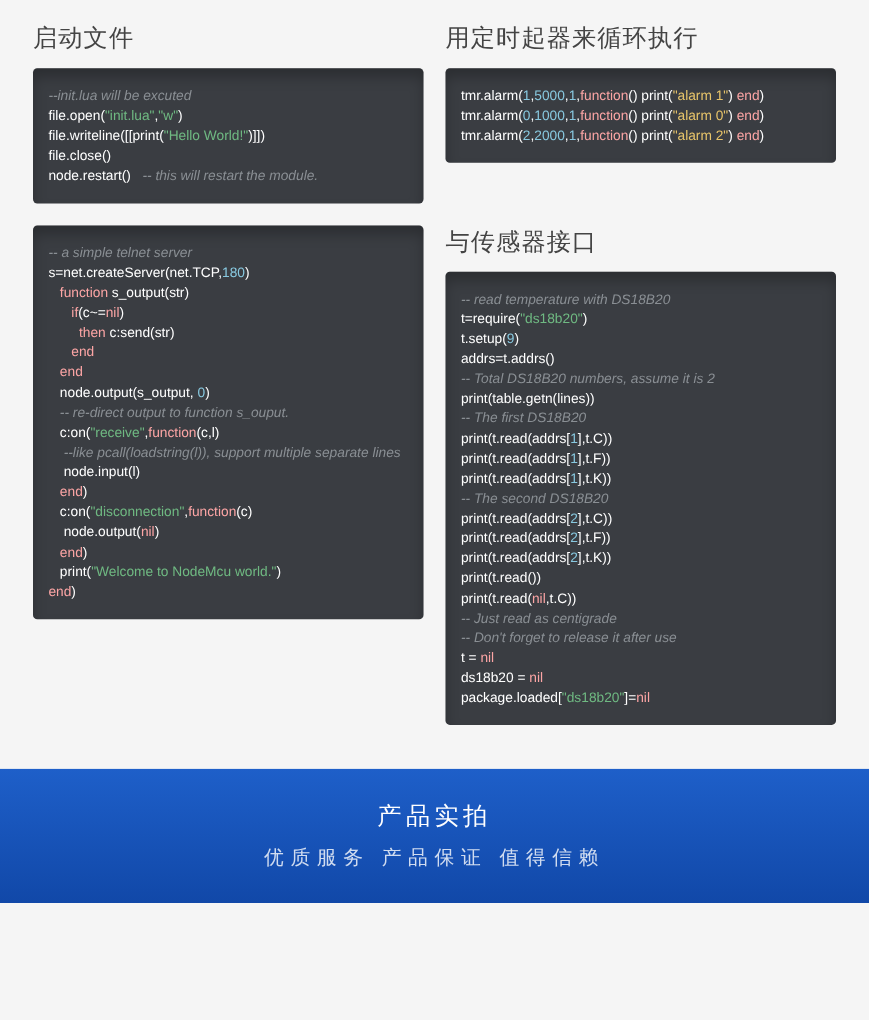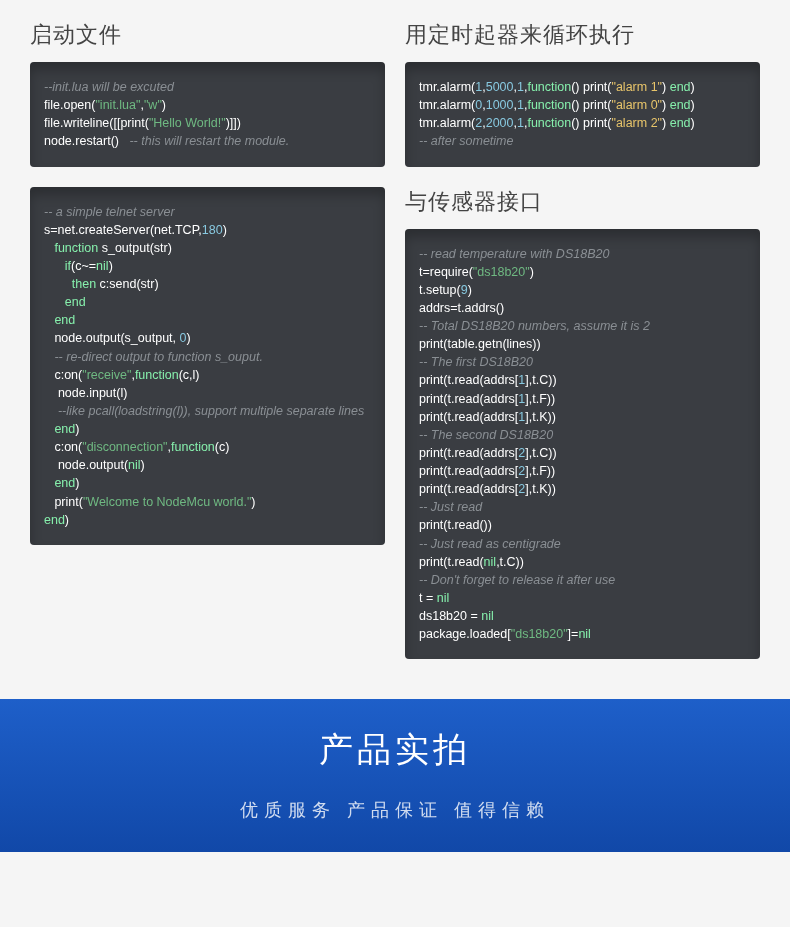--- a/index.html
+++ b/index.html
@@ -13,7 +13,7 @@
   .s{color:#e7c46a}                     
   .s2{color:#6fb982}                    
   .n{color:#88c9e0}                     
-  .k{color:#86efac}                       
+  .k{color:#fca5a5}                       
   .banner{background:linear-gradient(to bottom,#1e5fc9,#1148a8);text-align:center;padding:28px 0 30px 0}
   .banner .t1{color:#fff;font-size:34px;letter-spacing:4px;margin-bottom:25px}
   .banner .t2{color:rgba(255,255,255,.8);font-size:18px;letter-spacing:6px}

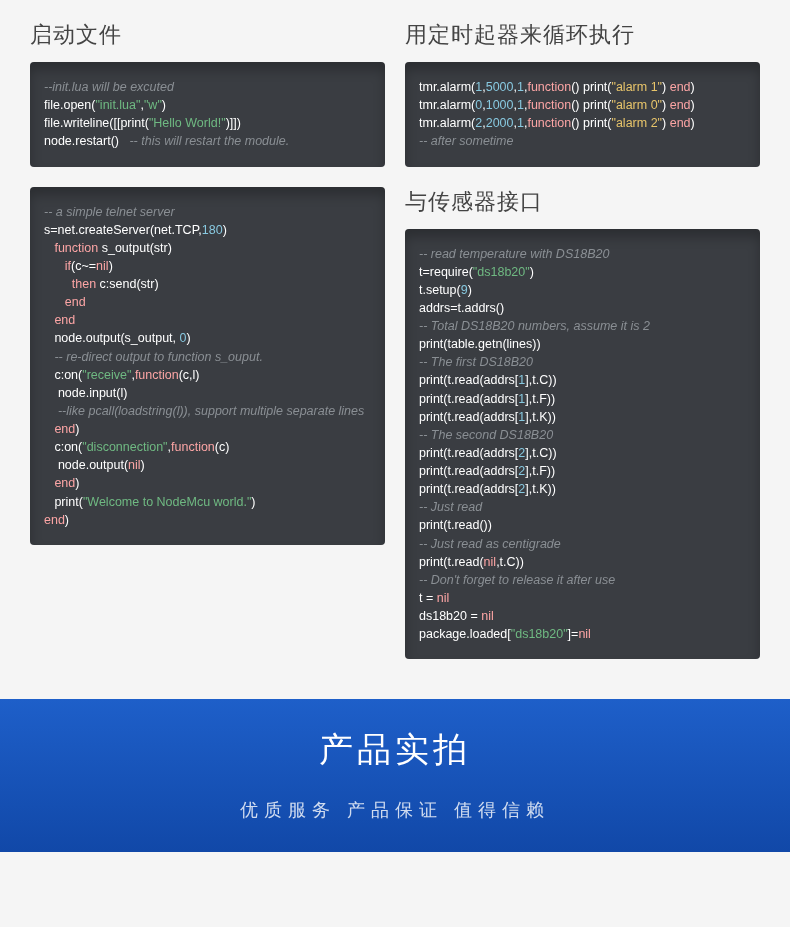--- a/index.html
+++ b/index.html
@@ -29,6 +29,7 @@
         <div class="ln c">--init.lua will be excuted</div>
         <div class="ln"><span>file.open(</span><span class="s2">"init.lua"</span><span>,</span><span class="s2">"w"</span><span>)</span></div>
         <div class="ln"><span>file.writeline([[print(</span><span class="s2">"Hello World!"</span><span>)]])</span></div>
+        <div class="ln">file.close()</div>
         <div class="ln"><span>node.restart()   </span><span class="c">-- this will restart the module.</span></div>
       </div>
     </div>

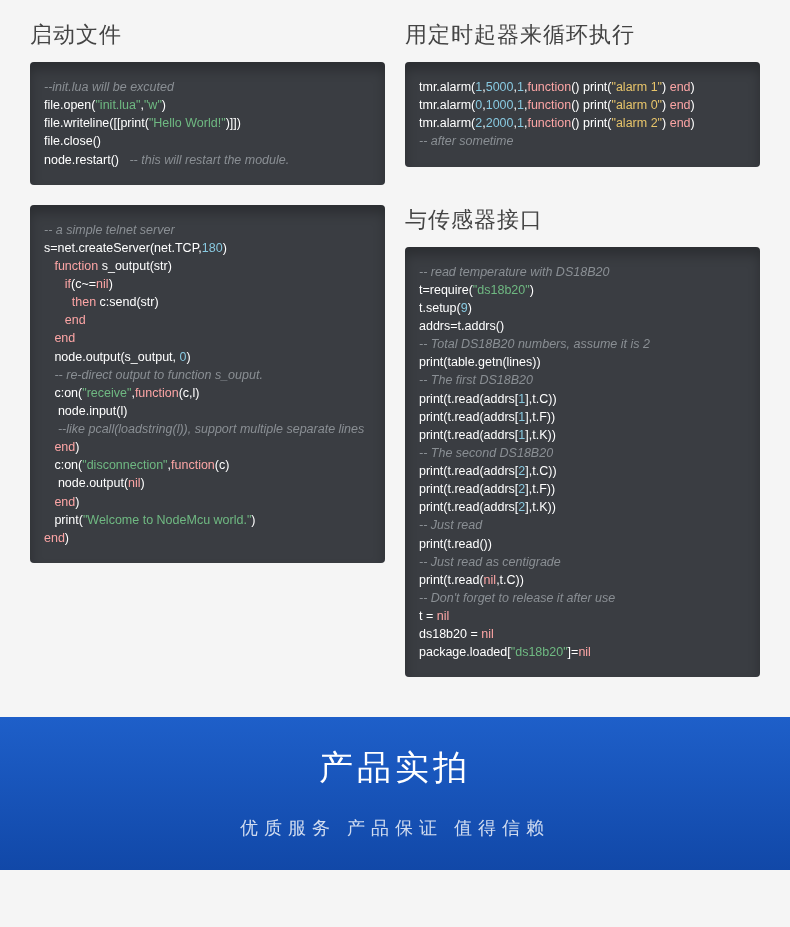--- a/index.html
+++ b/index.html
@@ -39,7 +39,6 @@
         <div class="ln"><span>tmr.alarm(</span><span class="n">1</span><span>,</span><span class="n">5000</span><span>,</span><span class="n">1</span><span>,</span><span class="k">function</span><span>() print(</span><span class="s">"alarm 1"</span><span>) </span><span class="k">end</span><span>)</span></div>
         <div class="ln"><span>tmr.alarm(</span><span class="n">0</span><span>,</span><span class="n">1000</span><span>,</span><span class="n">1</span><span>,</span><span class="k">function</span><span>() print(</span><span class="s">"alarm 0"</span><span>) </span><span class="k">end</span><span>)</span></div>
         <div class="ln"><span>tmr.alarm(</span><span class="n">2</span><span>,</span><span class="n">2000</span><span>,</span><span class="n">1</span><span>,</span><span class="k">function</span><span>() print(</span><span class="s">"alarm 2"</span><span>) </span><span class="k">end</span><span>)</span></div>
-        <div class="ln c">-- after sometime</div>
       </div>
     </div>
   </div>

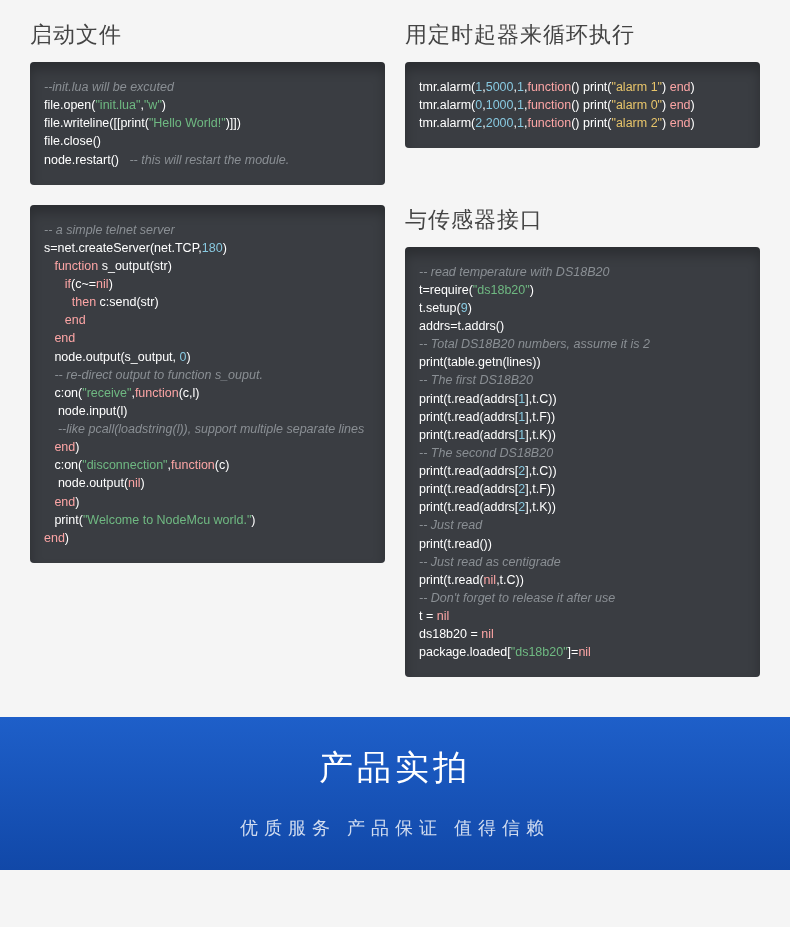--- a/index.html
+++ b/index.html
@@ -56,8 +56,8 @@
         <div class="ln"><span>   node.output(s_output, </span><span class="n">0</span><span>)</span></div>
         <div class="ln c">   -- re-direct output to function s_ouput.</div>
         <div class="ln"><span>   c:on(</span><span class="s2">"receive"</span><span>,</span><span class="k">function</span><span>(c,l)</span></div>
+        <div class="ln c">    --like pcall(loadstring(l)), support multiple separate lines</div>
         <div class="ln">    node.input(l)</div>
-        <div class="ln c">    --like pcall(loadstring(l)), support multiple separate lines</div>
         <div class="ln"><span>   </span><span class="k">end</span><span>)</span></div>
         <div class="ln"><span>   c:on(</span><span class="s2">"disconnection"</span><span>,</span><span class="k">function</span><span>(c)</span></div>
         <div class="ln"><span>    node.output(</span><span class="k">nil</span><span>)</span></div>

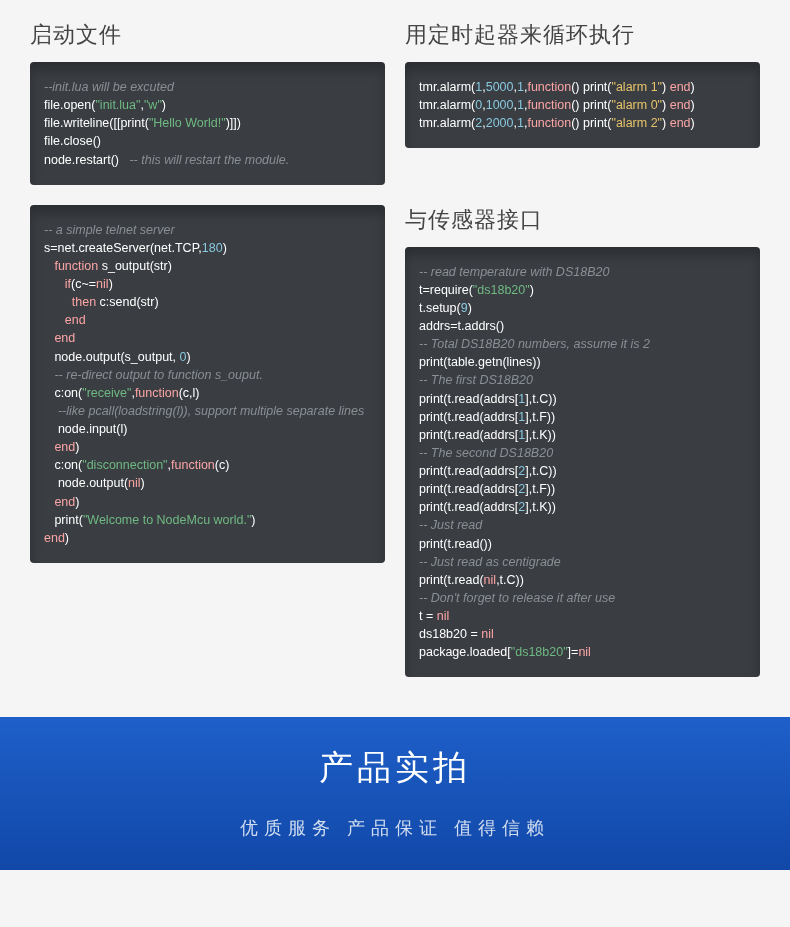--- a/index.html
+++ b/index.html
@@ -83,7 +83,6 @@
         <div class="ln"><span>print(t.read(addrs[</span><span class="n">2</span><span>],t.C))</span></div>
         <div class="ln"><span>print(t.read(addrs[</span><span class="n">2</span><span>],t.F))</span></div>
         <div class="ln"><span>print(t.read(addrs[</span><span class="n">2</span><span>],t.K))</span></div>
-        <div class="ln c">-- Just read</div>
         <div class="ln">print(t.read())</div>
         <div class="ln c">-- Just read as centigrade</div>
         <div class="ln"><span>print(t.read(</span><span class="k">nil</span><span>,t.C))</span></div>

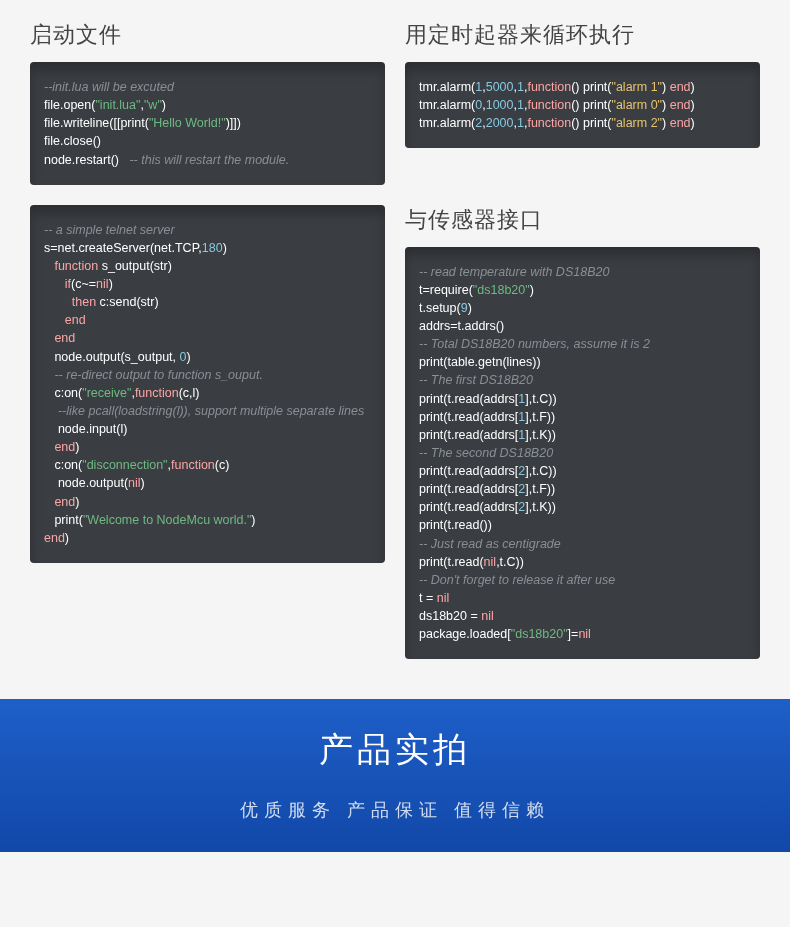--- a/index.html
+++ b/index.html
@@ -84,8 +84,8 @@
         <div class="ln"><span>print(t.read(addrs[</span><span class="n">2</span><span>],t.F))</span></div>
         <div class="ln"><span>print(t.read(addrs[</span><span class="n">2</span><span>],t.K))</span></div>
         <div class="ln">print(t.read())</div>
+        <div class="ln"><span>print(t.read(</span><span class="k">nil</span><span>,t.C))</span></div>
         <div class="ln c">-- Just read as centigrade</div>
-        <div class="ln"><span>print(t.read(</span><span class="k">nil</span><span>,t.C))</span></div>
         <div class="ln c">-- Don't forget to release it after use</div>
         <div class="ln"><span>t = </span><span class="k">nil</span></div>
         <div class="ln"><span>ds18b20 = </span><span class="k">nil</span></div>

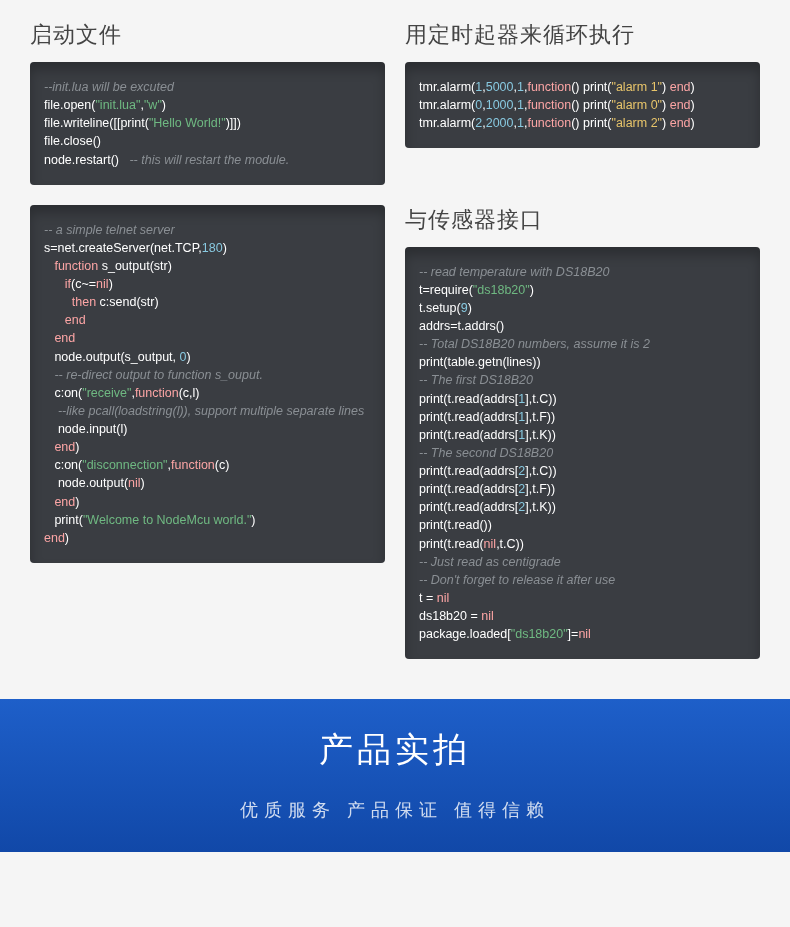--- a/index.html
+++ b/index.html
@@ -15,7 +15,7 @@
   .n{color:#88c9e0}                     
   .k{color:#fca5a5}                       
   .banner{background:linear-gradient(to bottom,#1e5fc9,#1148a8);text-align:center;padding:28px 0 30px 0}
-  .banner .t1{color:#fff;font-size:34px;letter-spacing:4px;margin-bottom:25px}
+  .banner .t1{color:#fff;font-size:22px;letter-spacing:4px;margin-bottom:10px}
   .banner .t2{color:rgba(255,255,255,.8);font-size:18px;letter-spacing:6px}
 </style>
 </head>

